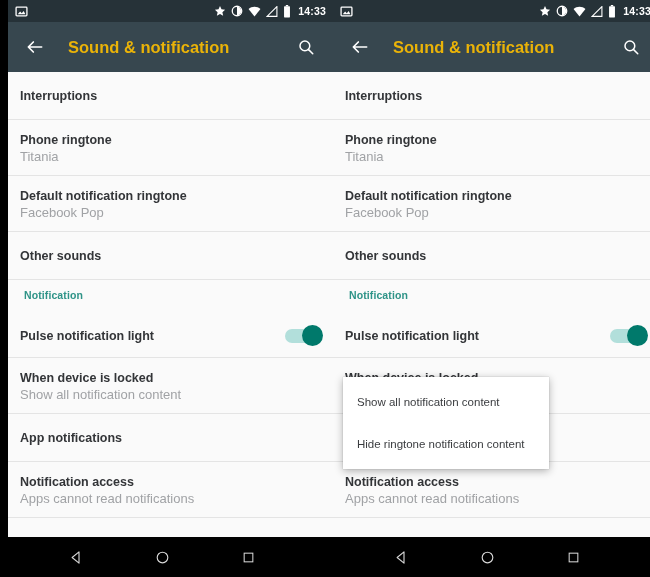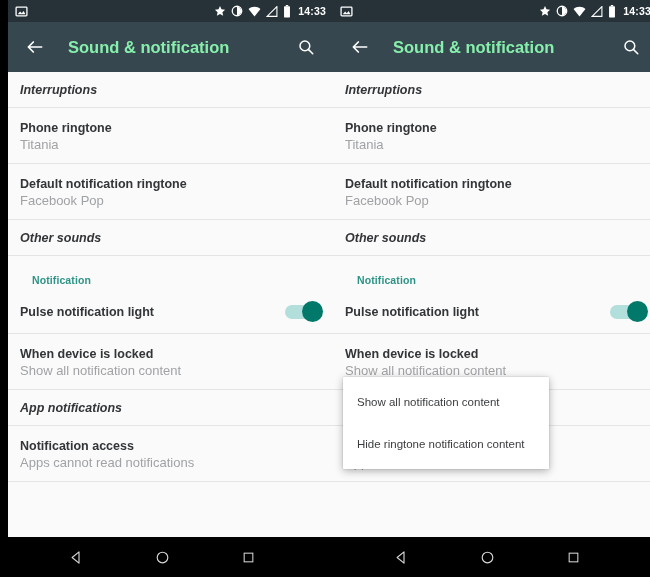--- a/index.html
+++ b/index.html
@@ -85,7 +85,7 @@
     flex: none;
   }
   .toolbar-title {
-    color: #86efac;
+    color: #eab308;
     font-size: 16.5px;
     font-weight: bold;
     margin-left: 16px;

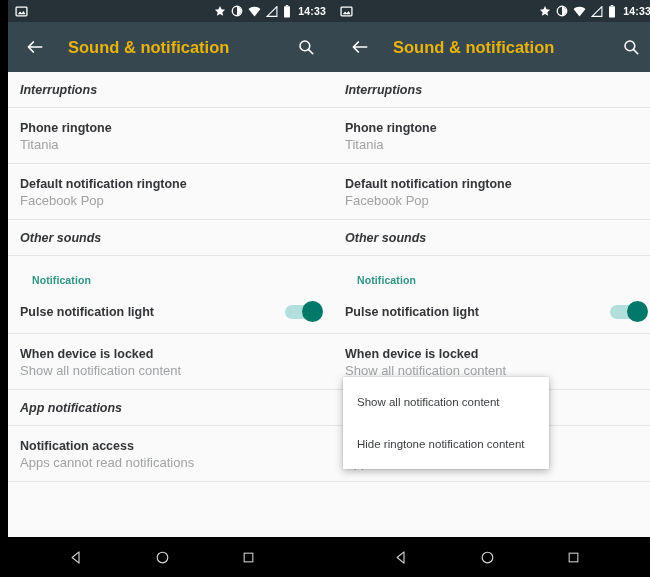--- a/index.html
+++ b/index.html
@@ -117,7 +117,7 @@
     background: #fafafa;
     cursor: pointer;
   }
-  .row.single { height: 36px; font-style: italic; }
+  .row.single { height: 48px; }
   .row.double { height: 56px; }
   .row.toggle-row { height: 44px; }
   .row-texts {

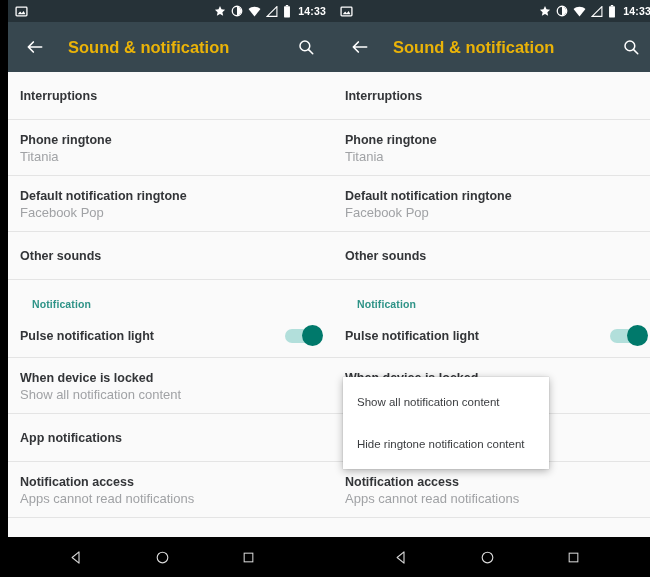--- a/index.html
+++ b/index.html
@@ -144,8 +144,8 @@
   .section-header {
     height: 34px;
     display: flex;
-    align-items: flex-end;
-    padding: 0 12px 4px 24px;
+    align-items: center;
+    padding: 0 12px 4px 16px;
     box-sizing: border-box;
     background: #fafafa;
   }

